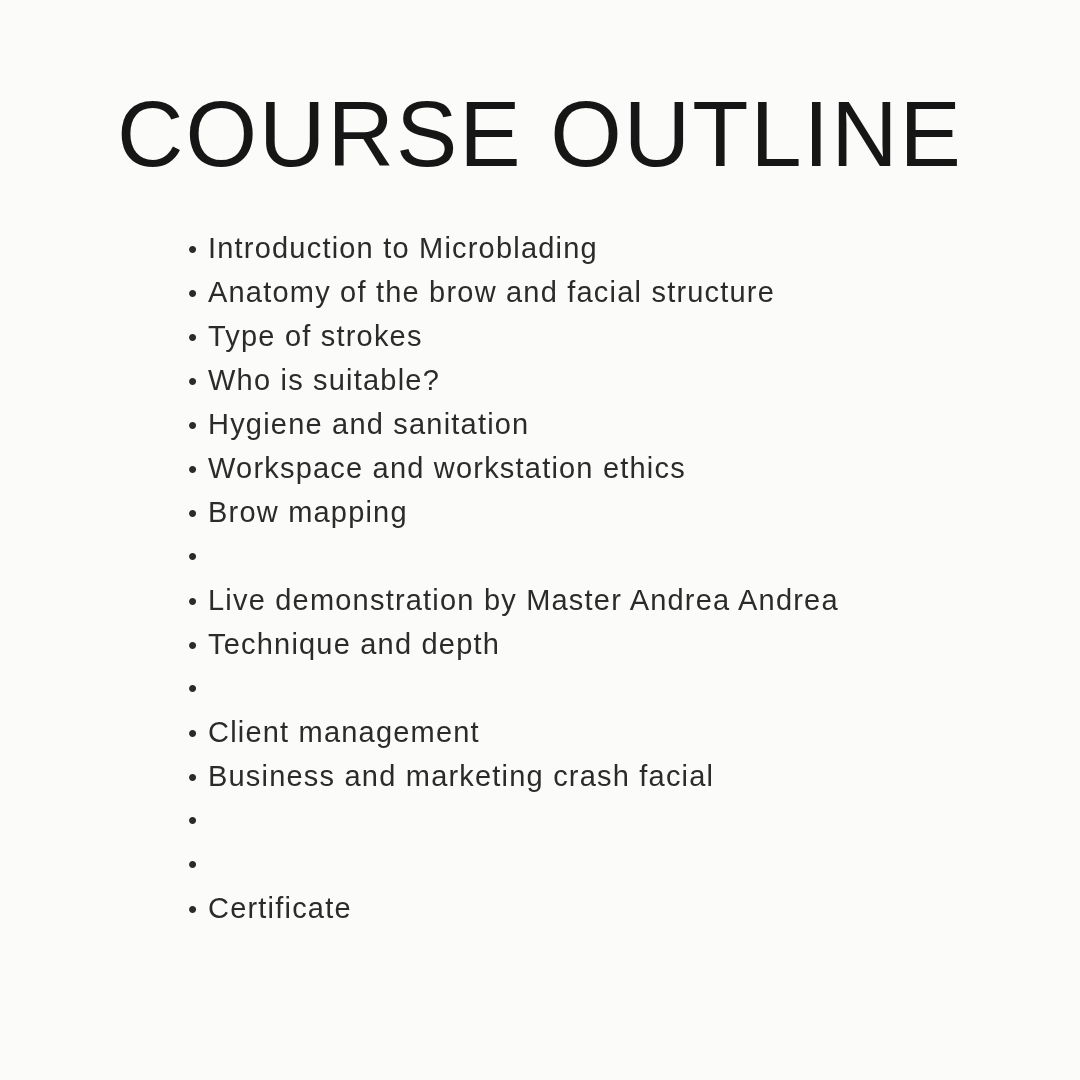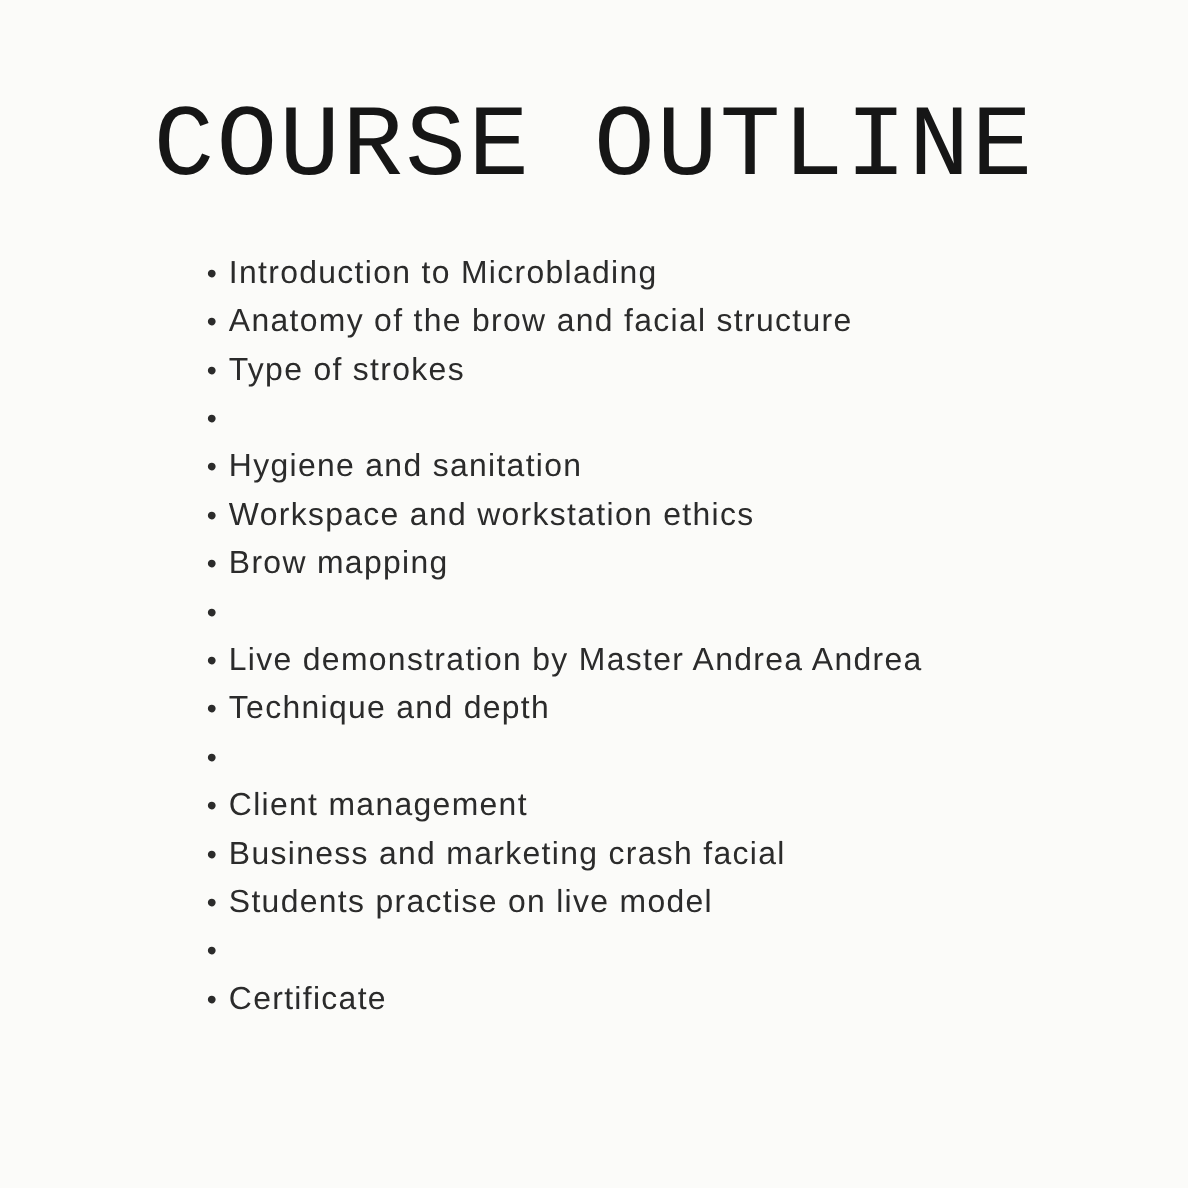--- a/index.html
+++ b/index.html
@@ -21,7 +21,7 @@
     width: 1080px;
     margin: 0;
     text-align: center;
-    font-family: Liberation Mono, monospace;
+    font-family: Liberation Sans, sans-serif;
     font-weight: 400;
     font-size: 92px;
     line-height: 1.0;

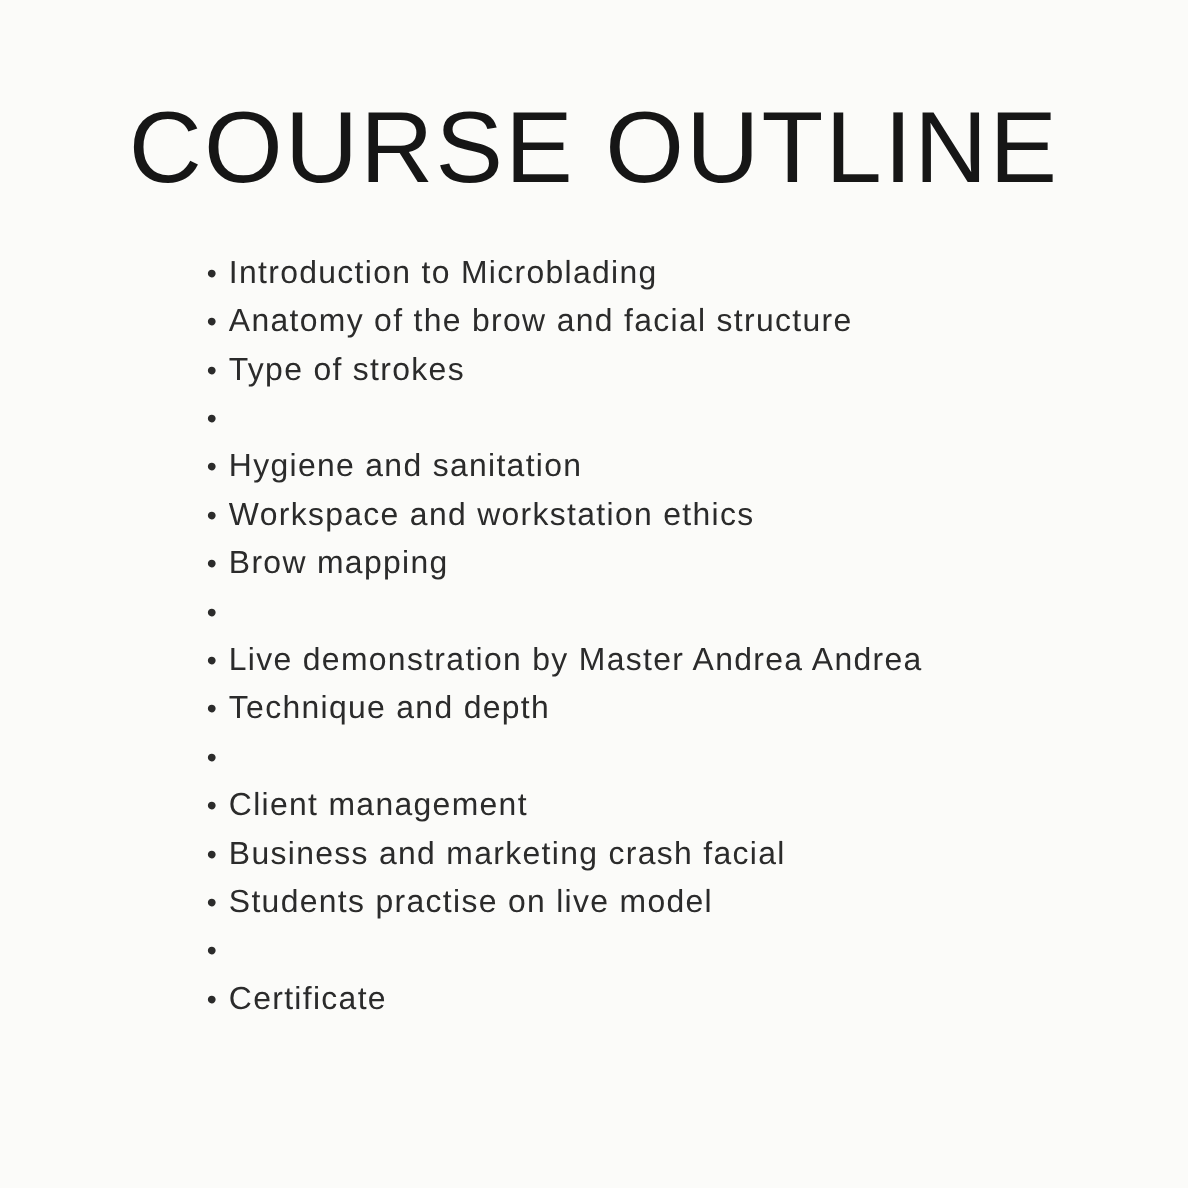--- a/index.html
+++ b/index.html
@@ -78,6 +78,7 @@
 
     <li class="outline-item" style="color: rgb(43, 43, 43);">
       <span class="bullet">•</span>
+      <span class="item-text">Who is suitable?</span>
     </li>
 
     <li class="outline-item" style="color: rgb(43, 43, 43);">

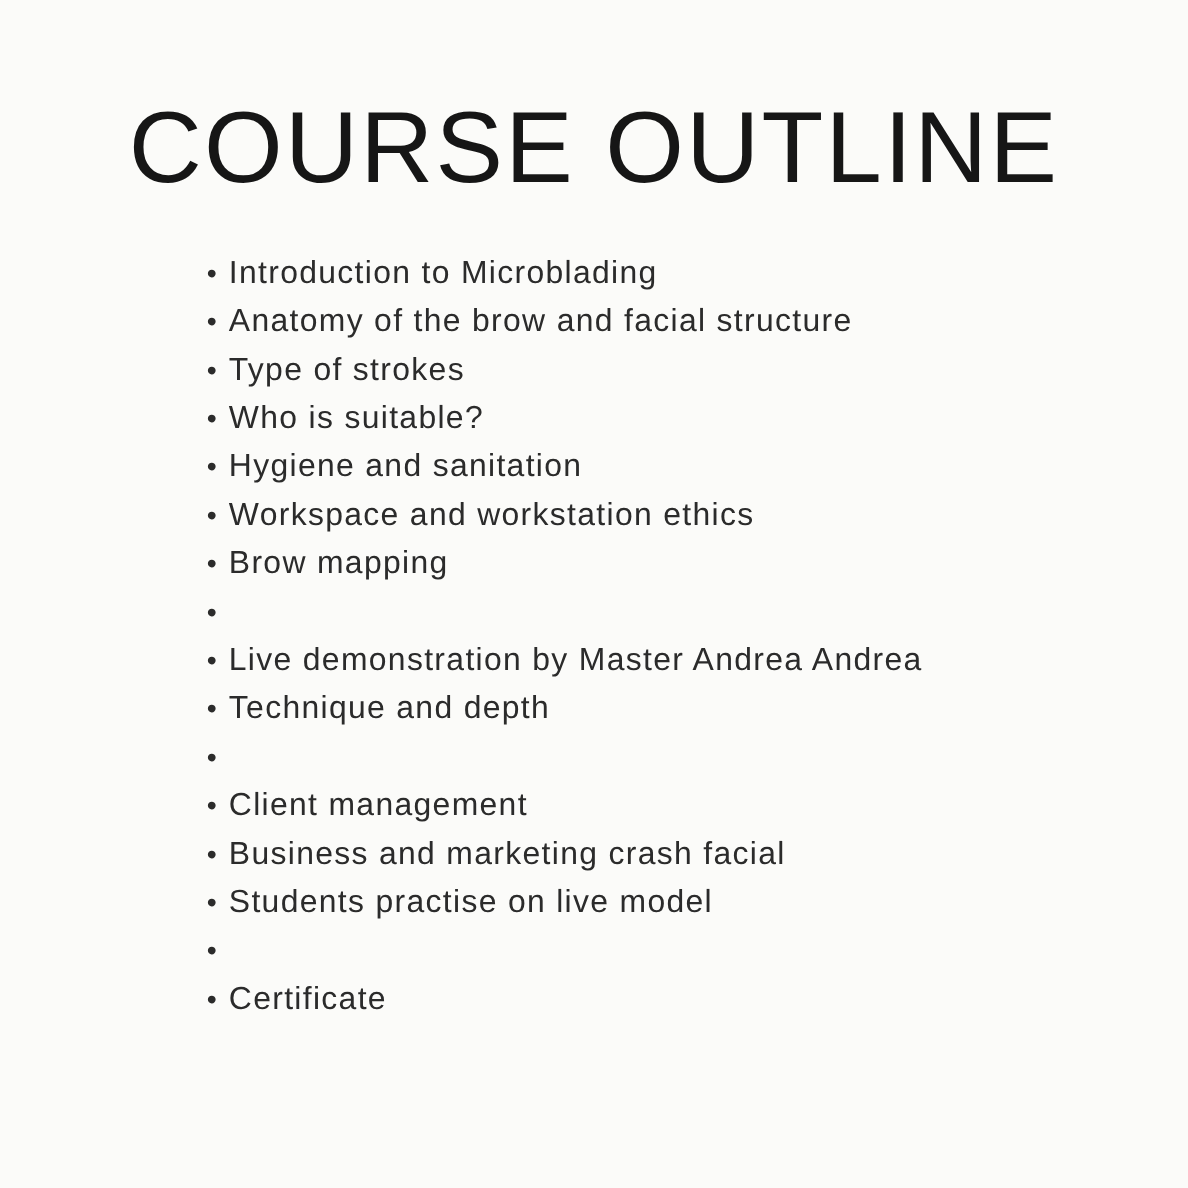--- a/index.html
+++ b/index.html
@@ -126,7 +126,6 @@
 
     <li class="outline-item" style="color: rgb(43, 43, 43);">
       <span class="bullet">•</span>
-      <span class="item-text">Students practise on live model</span>
     </li>
 
     <li class="outline-item" style="color: rgb(43, 43, 43);">

